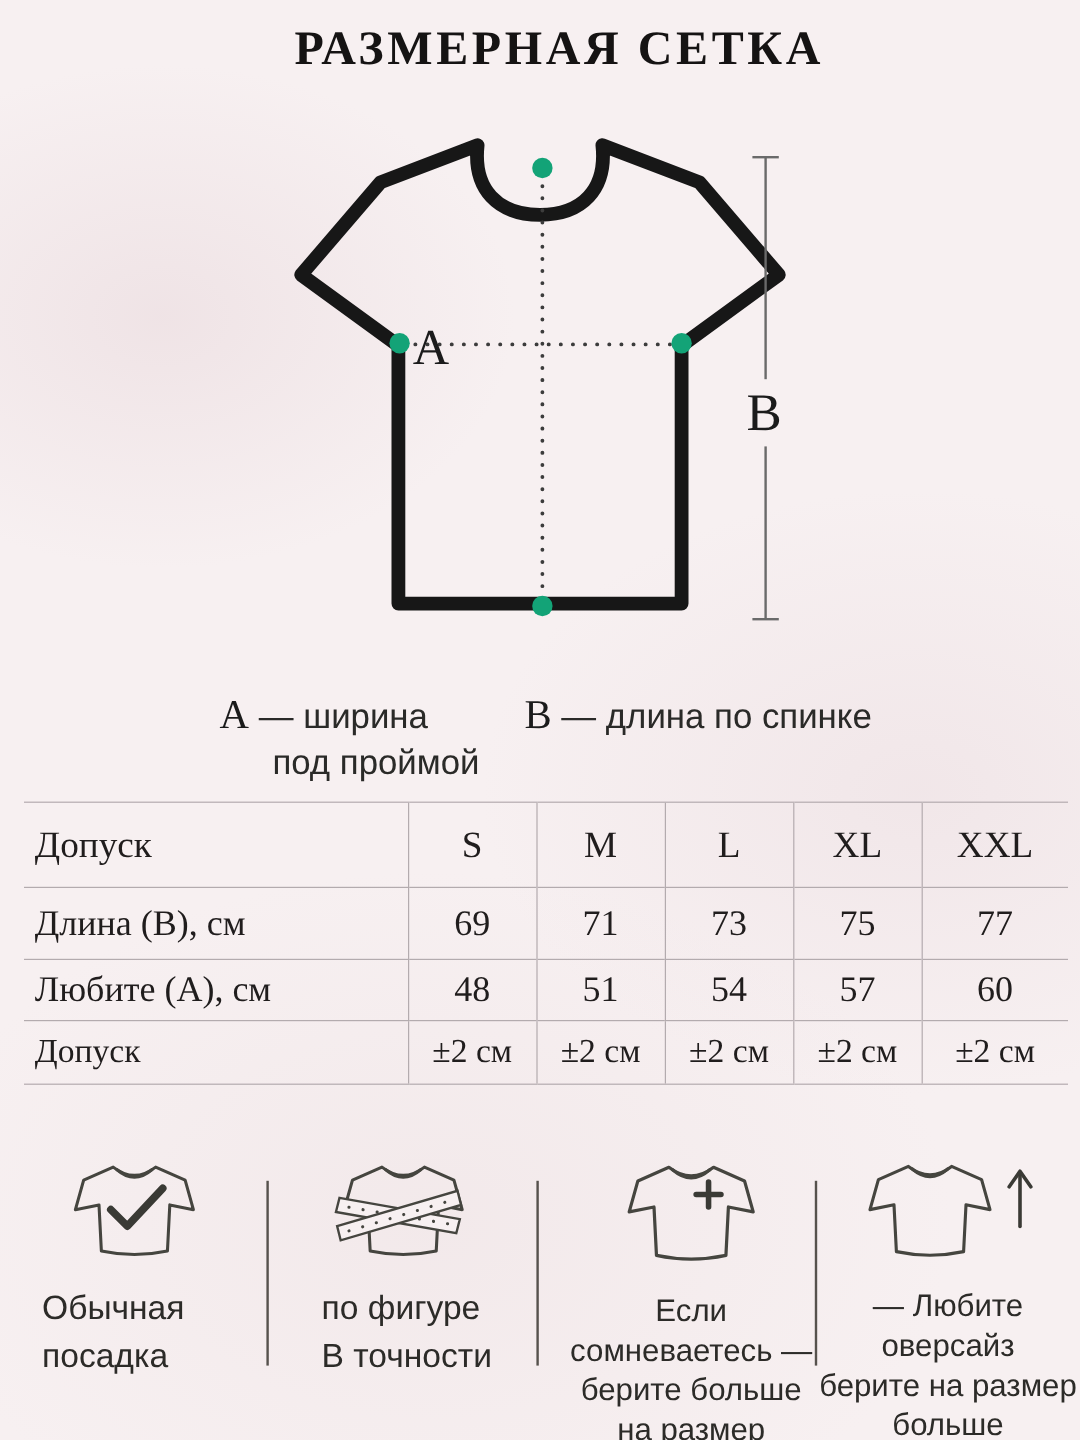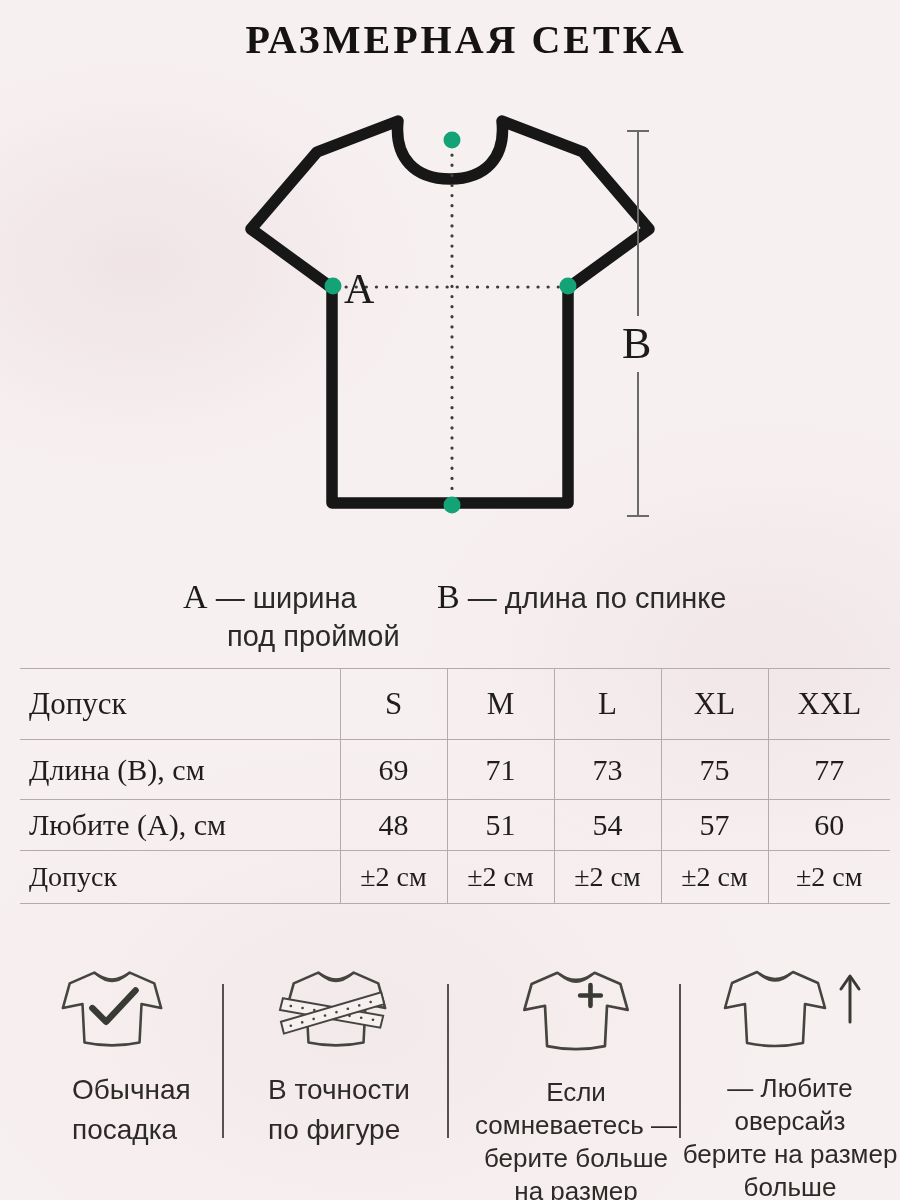--- a/index.html
+++ b/index.html
@@ -150,7 +150,7 @@
         <path class="tee-mark" d="M 40 44 L 54 58 L 84 26" stroke-width="6.5"></path>
       </svg>
     </div>
-    <div class="fit-caption" style="padding-left:72px;">
+    <div class="fit-caption" style="padding-left:35px;">
       <div>Обычная</div>
       <div>посадка</div>
     </div>

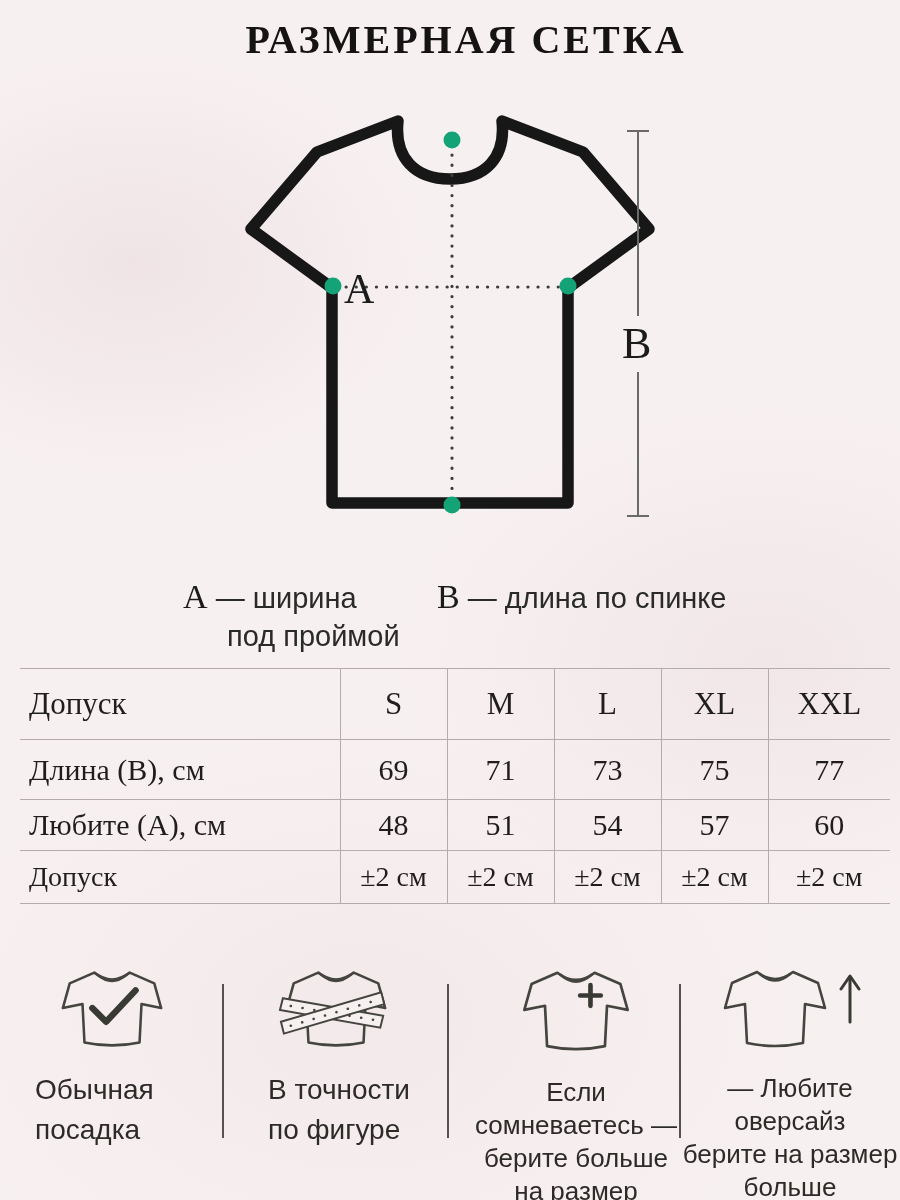--- a/index.html
+++ b/index.html
@@ -168,8 +168,8 @@
       </svg>
     </div>
     <div class="fit-caption" style="padding-left:45px;">
+      <div>по фигуре</div>
       <div>В точности</div>
-      <div>по фигуре</div>
     </div>
   </div>
 

